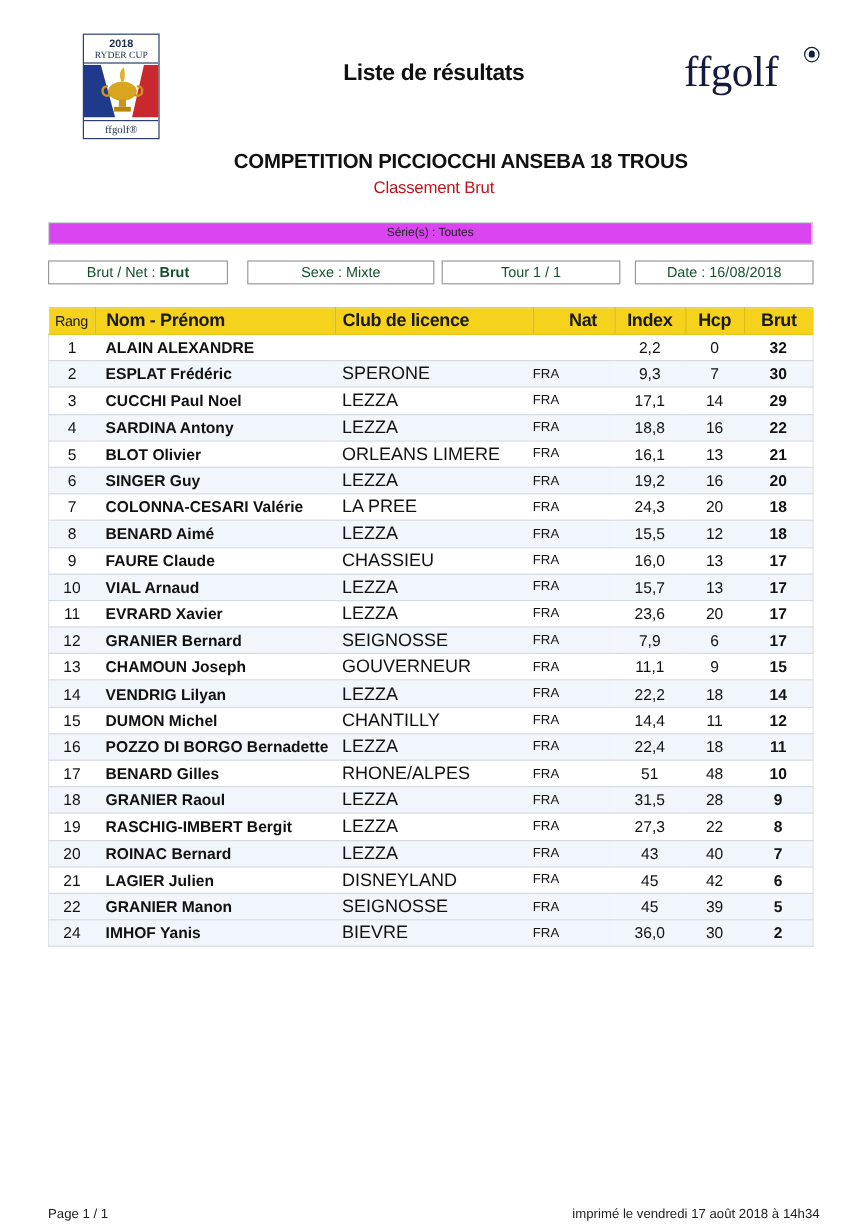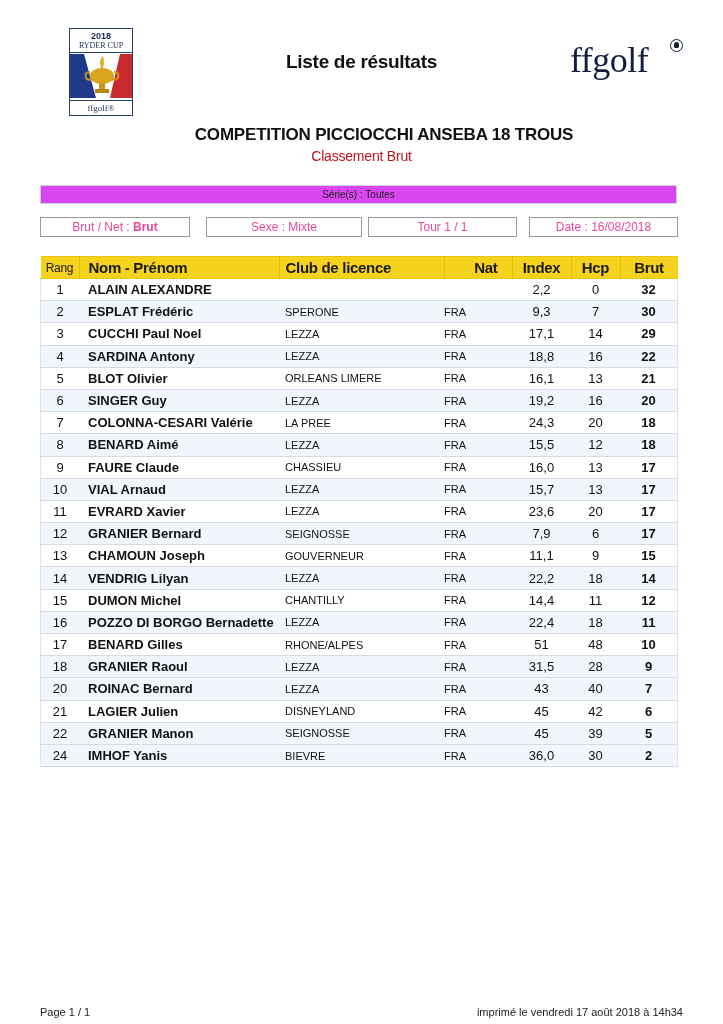--- a/index.html
+++ b/index.html
@@ -21,7 +21,7 @@
 
   .serie-bar { position: absolute; left: 40px; top: 185px; width: 637px; height: 19px; background: #d946ef; border: 1px solid #c9d6d4; box-sizing: border-box; text-align: center; font-size: 10px; line-height: 18px; color: #222; }
 
-  .info-box { position: absolute; top: 217px; height: 20px; border: 1px solid #9a9a9a; box-sizing: border-box; text-align: center; font-size: 12px; line-height: 18px; color: #ec4899; background: #fff; }
+  .info-box { position: absolute; top: 217px; height: 20px; border: 1px solid #9a9a9a; box-sizing: border-box; text-align: center; font-size: 12px; line-height: 18px; color: #14532d; background: #fff; }
   .info-box .lbl { }
   .info-box .val { font-weight: normal; }
   .info-box .val.bold { font-weight: bold; }

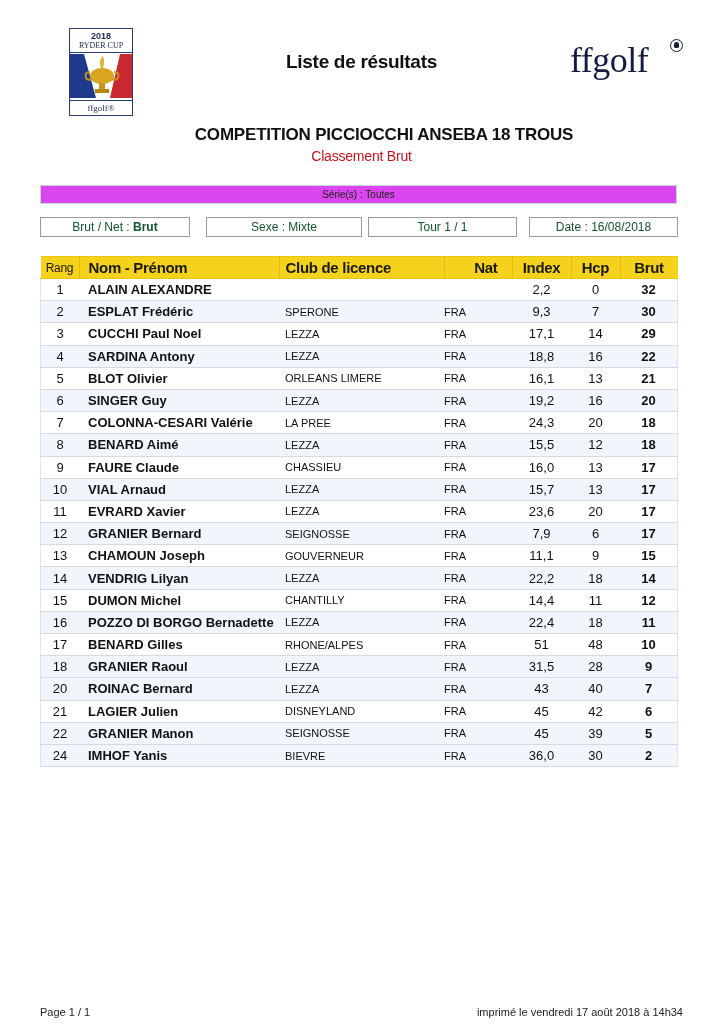--- a/index.html
+++ b/index.html
@@ -44,7 +44,7 @@
   table.results td:last-child { border-right: 1px solid #e0e4ea; }
   table.results td.rang { text-align: center; }
   table.results td.nom { font-weight: bold; padding-left: 9px; white-space: nowrap; }
-  table.results td.club { font-size: 11px; padding-left: 6px; white-space: nowrap; }
+  table.results td.club { font-size: 15px; padding-left: 6px; white-space: nowrap; }
   table.results td.nat { font-size: 11px; text-align: left; padding-right: 20px; }
   table.results td.idx { text-align: center; }
   table.results td.hcp { text-align: center; }

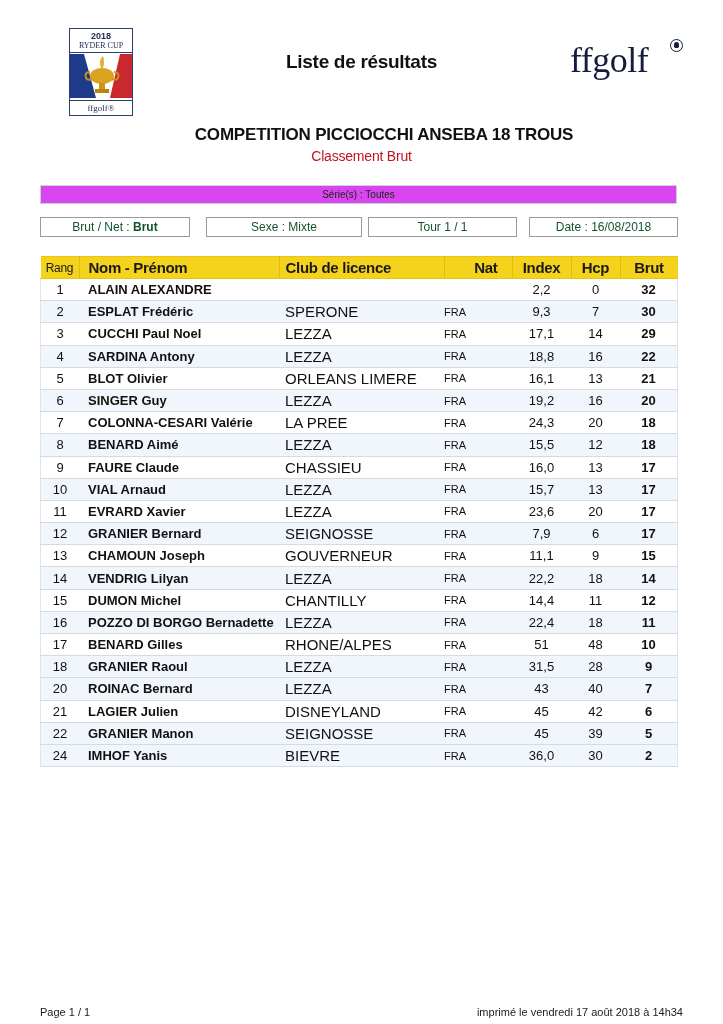--- a/index.html
+++ b/index.html
@@ -272,6 +272,15 @@
         <td class="hcp">28</td>
         <td class="brut">9</td>
       </tr>
+      <tr class="odd">
+        <td class="rang">19</td>
+        <td class="nom">RASCHIG-IMBERT Bergit</td>
+        <td class="club">LEZZA</td>
+        <td class="nat">FRA</td>
+        <td class="idx">27,3</td>
+        <td class="hcp">22</td>
+        <td class="brut">8</td>
+      </tr>
       <tr class="even">
         <td class="rang">20</td>
         <td class="nom">ROINAC Bernard</td>

